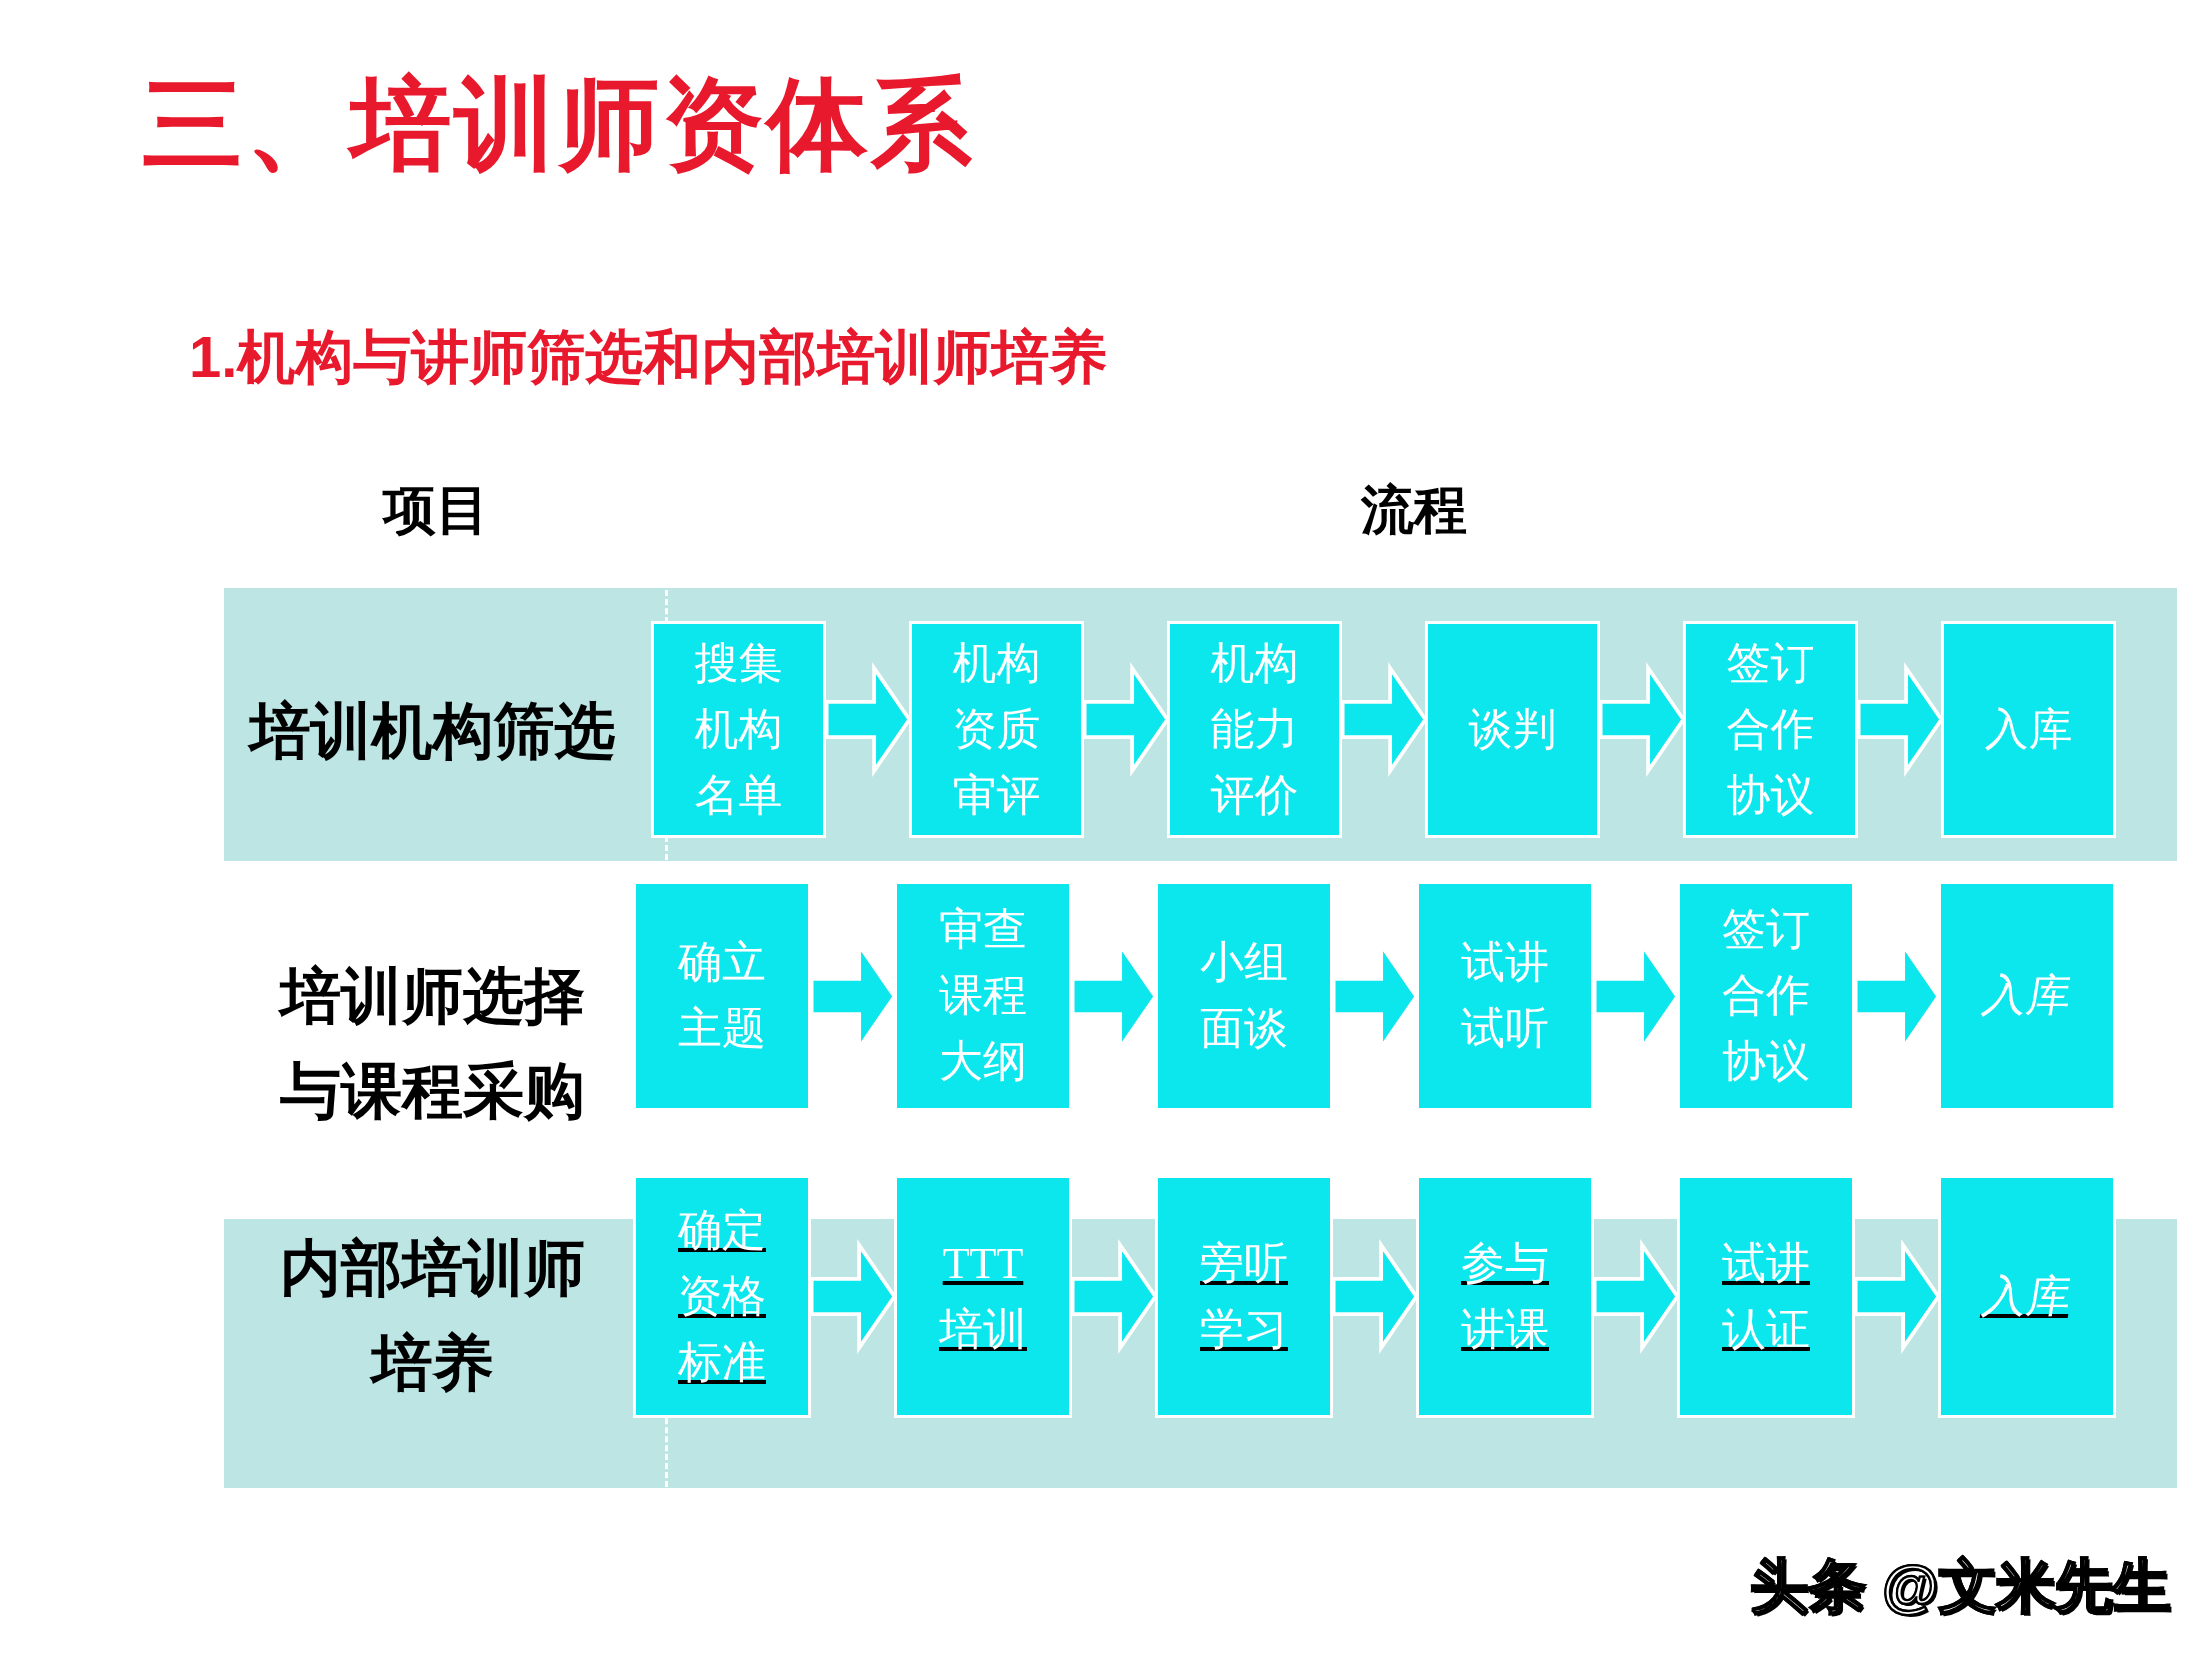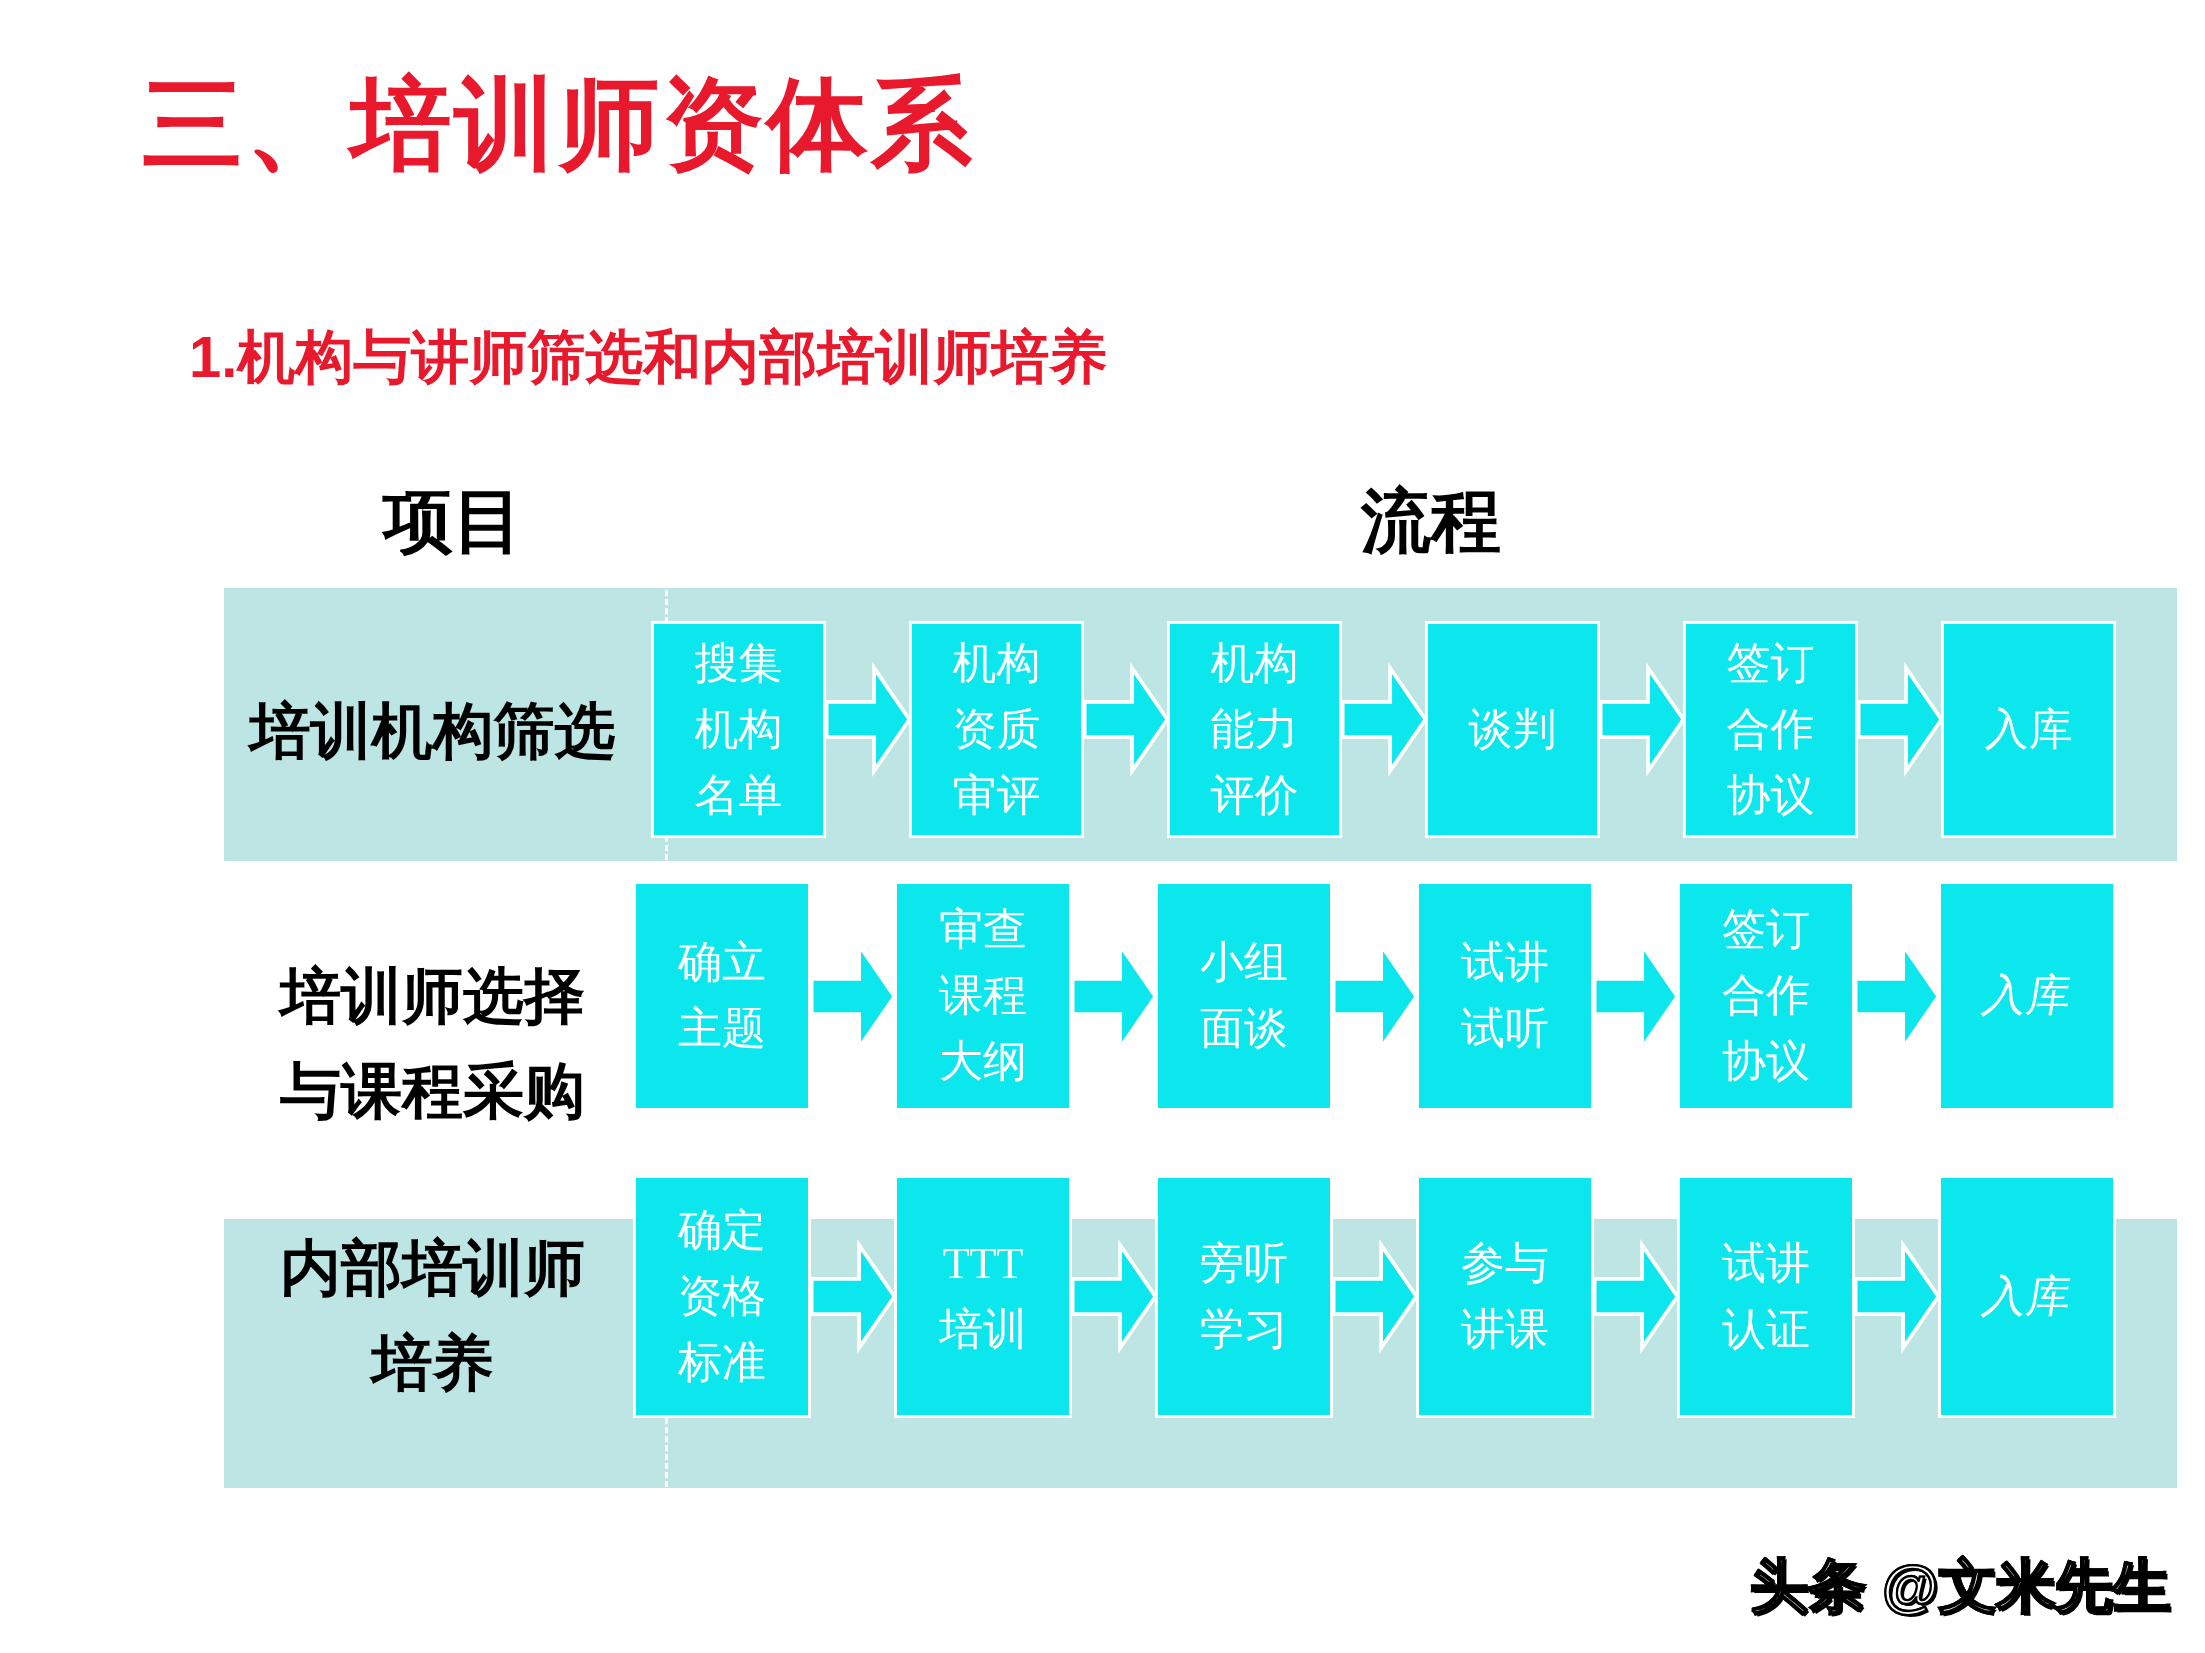--- a/index.html
+++ b/index.html
@@ -35,7 +35,7 @@
   }
   .col-header{
     position:absolute;top:475px;
-    font-weight:700;font-size:70px;color:var(--label-black);
+    font-weight:700;font-size:53px;color:var(--label-black);
     white-space:nowrap;
   }
   .col-header.left{left:383px;}

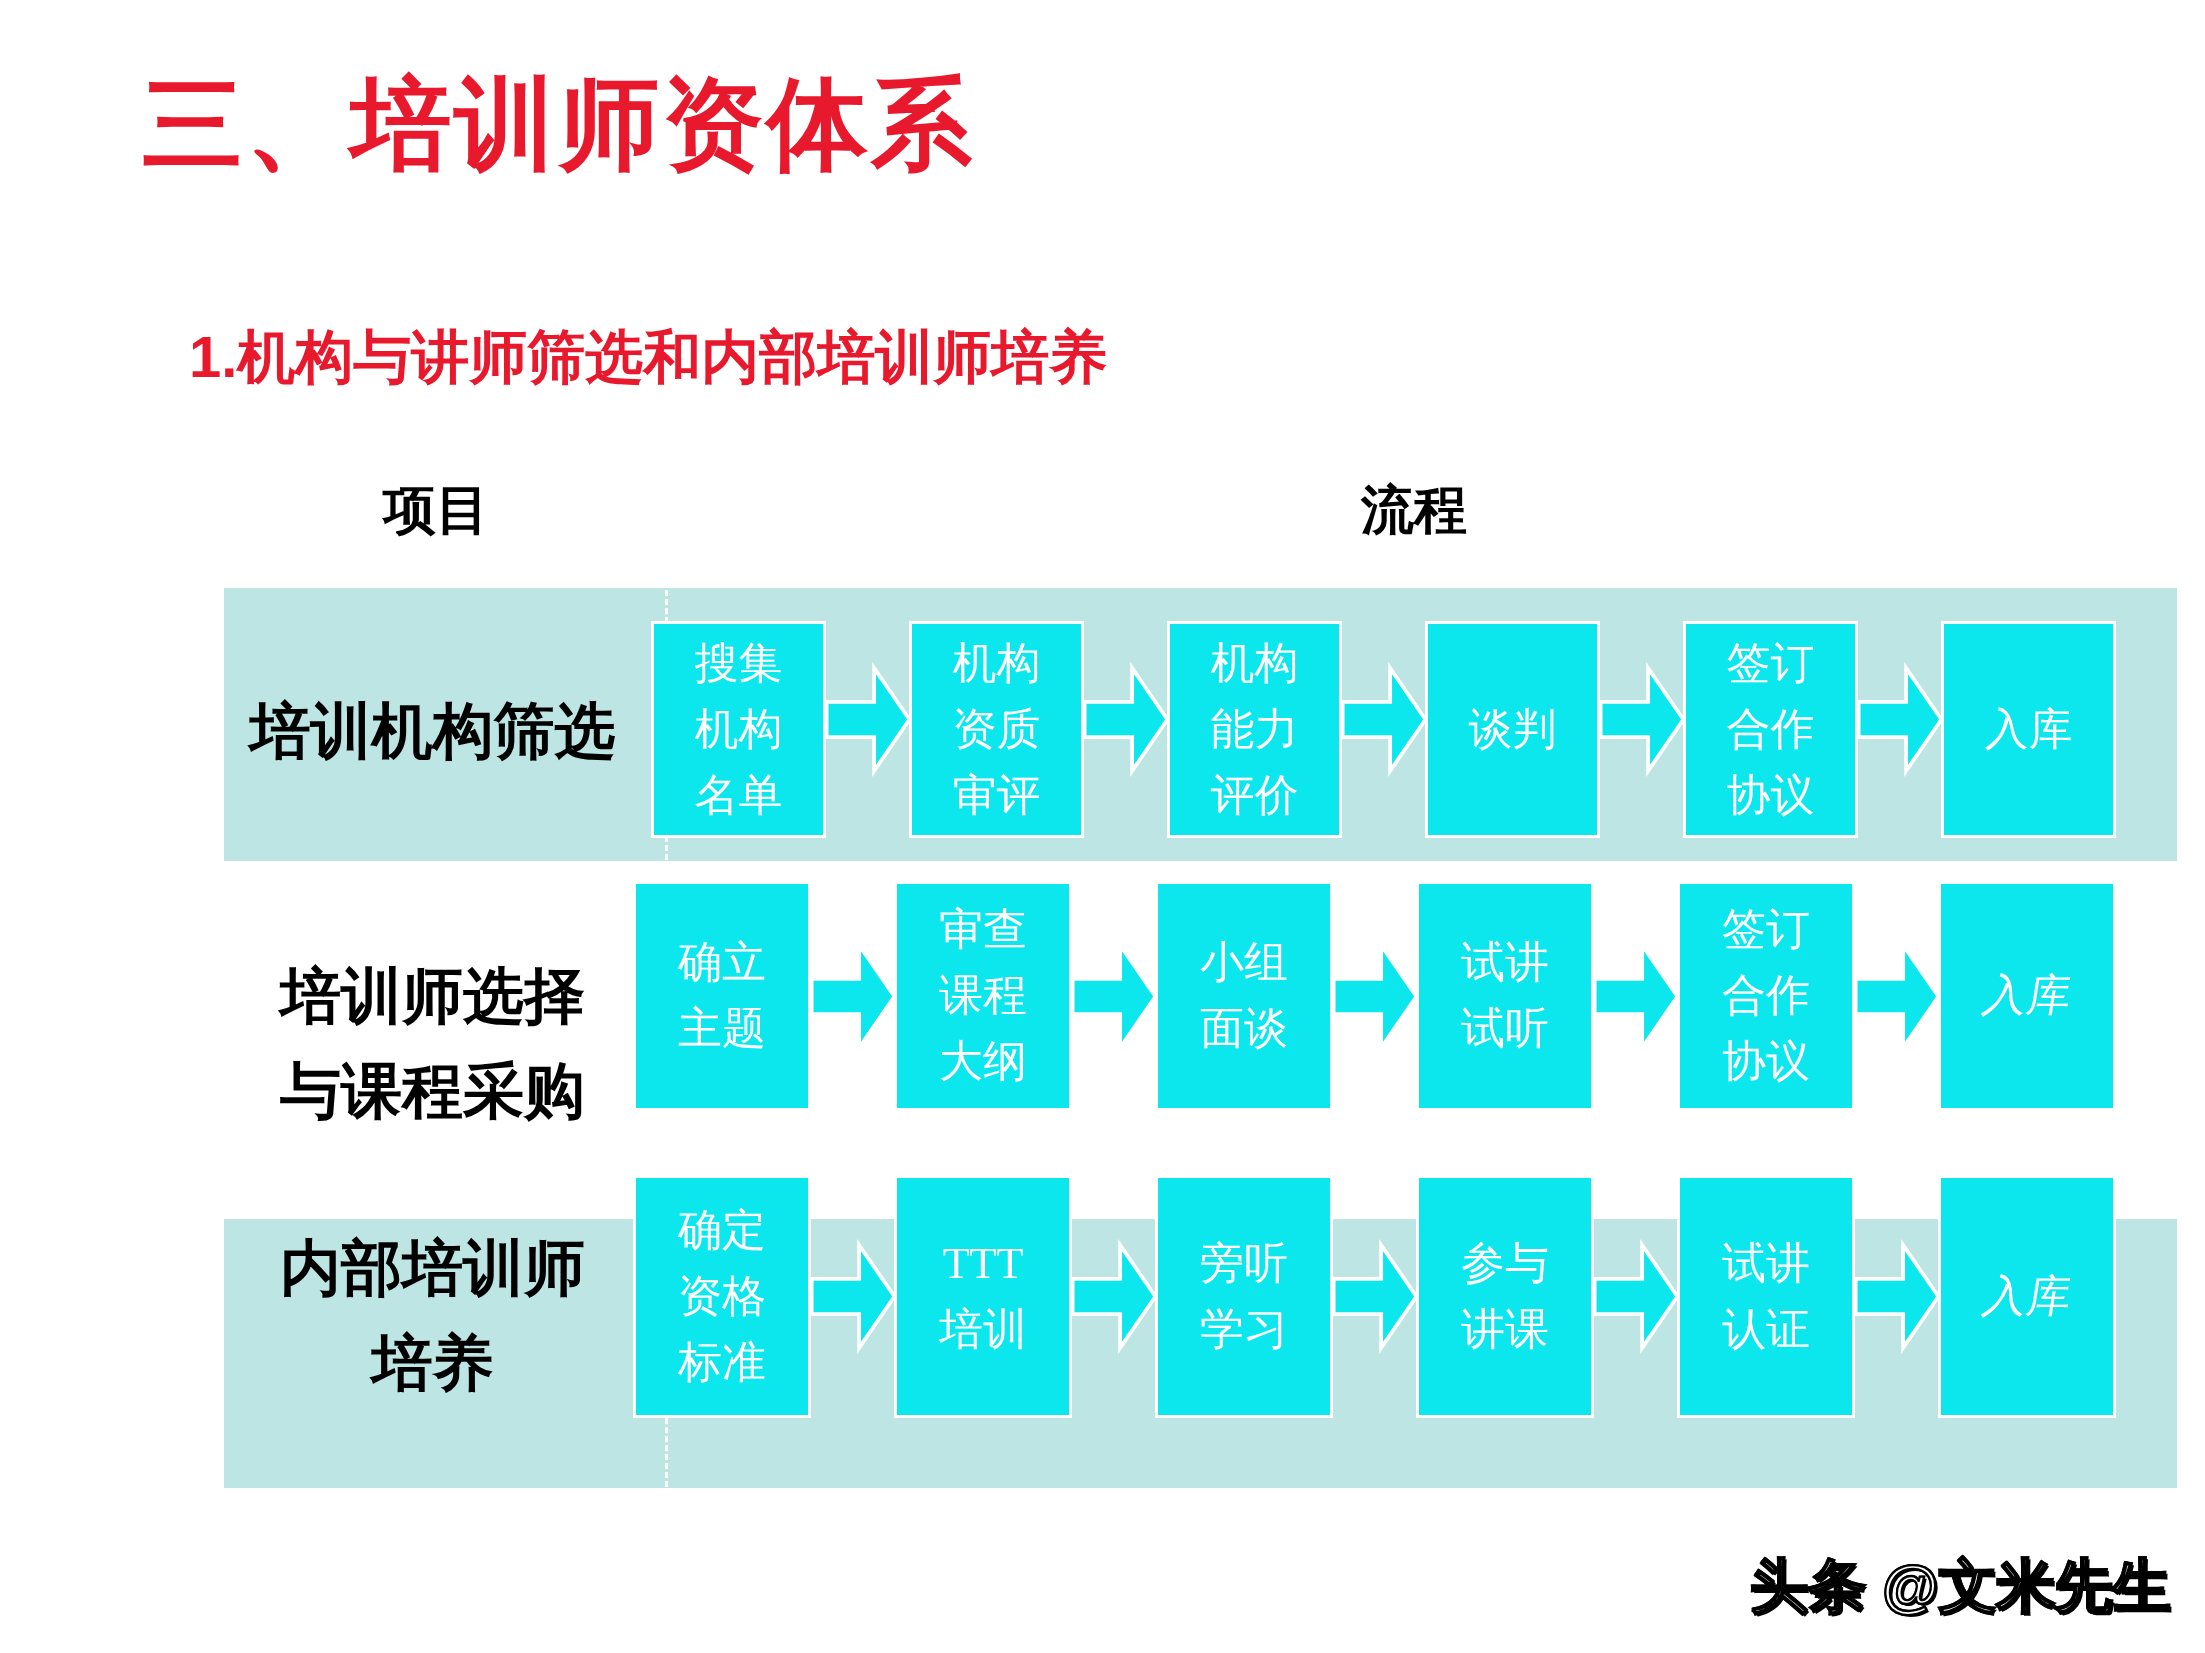--- a/index.html
+++ b/index.html
@@ -75,7 +75,7 @@
   }
   .flow.r1{left:651px;top:601px;height:237px;}
   .flow.r2{left:633px;top:881px;height:230px;}
-  .flow.r3{left:633px;top:1175px;height:243px;}
+  .flow.r3{left:633px;top:1175px;height:243px;text-decoration:underline;}
 
   .step{
     flex:none;

